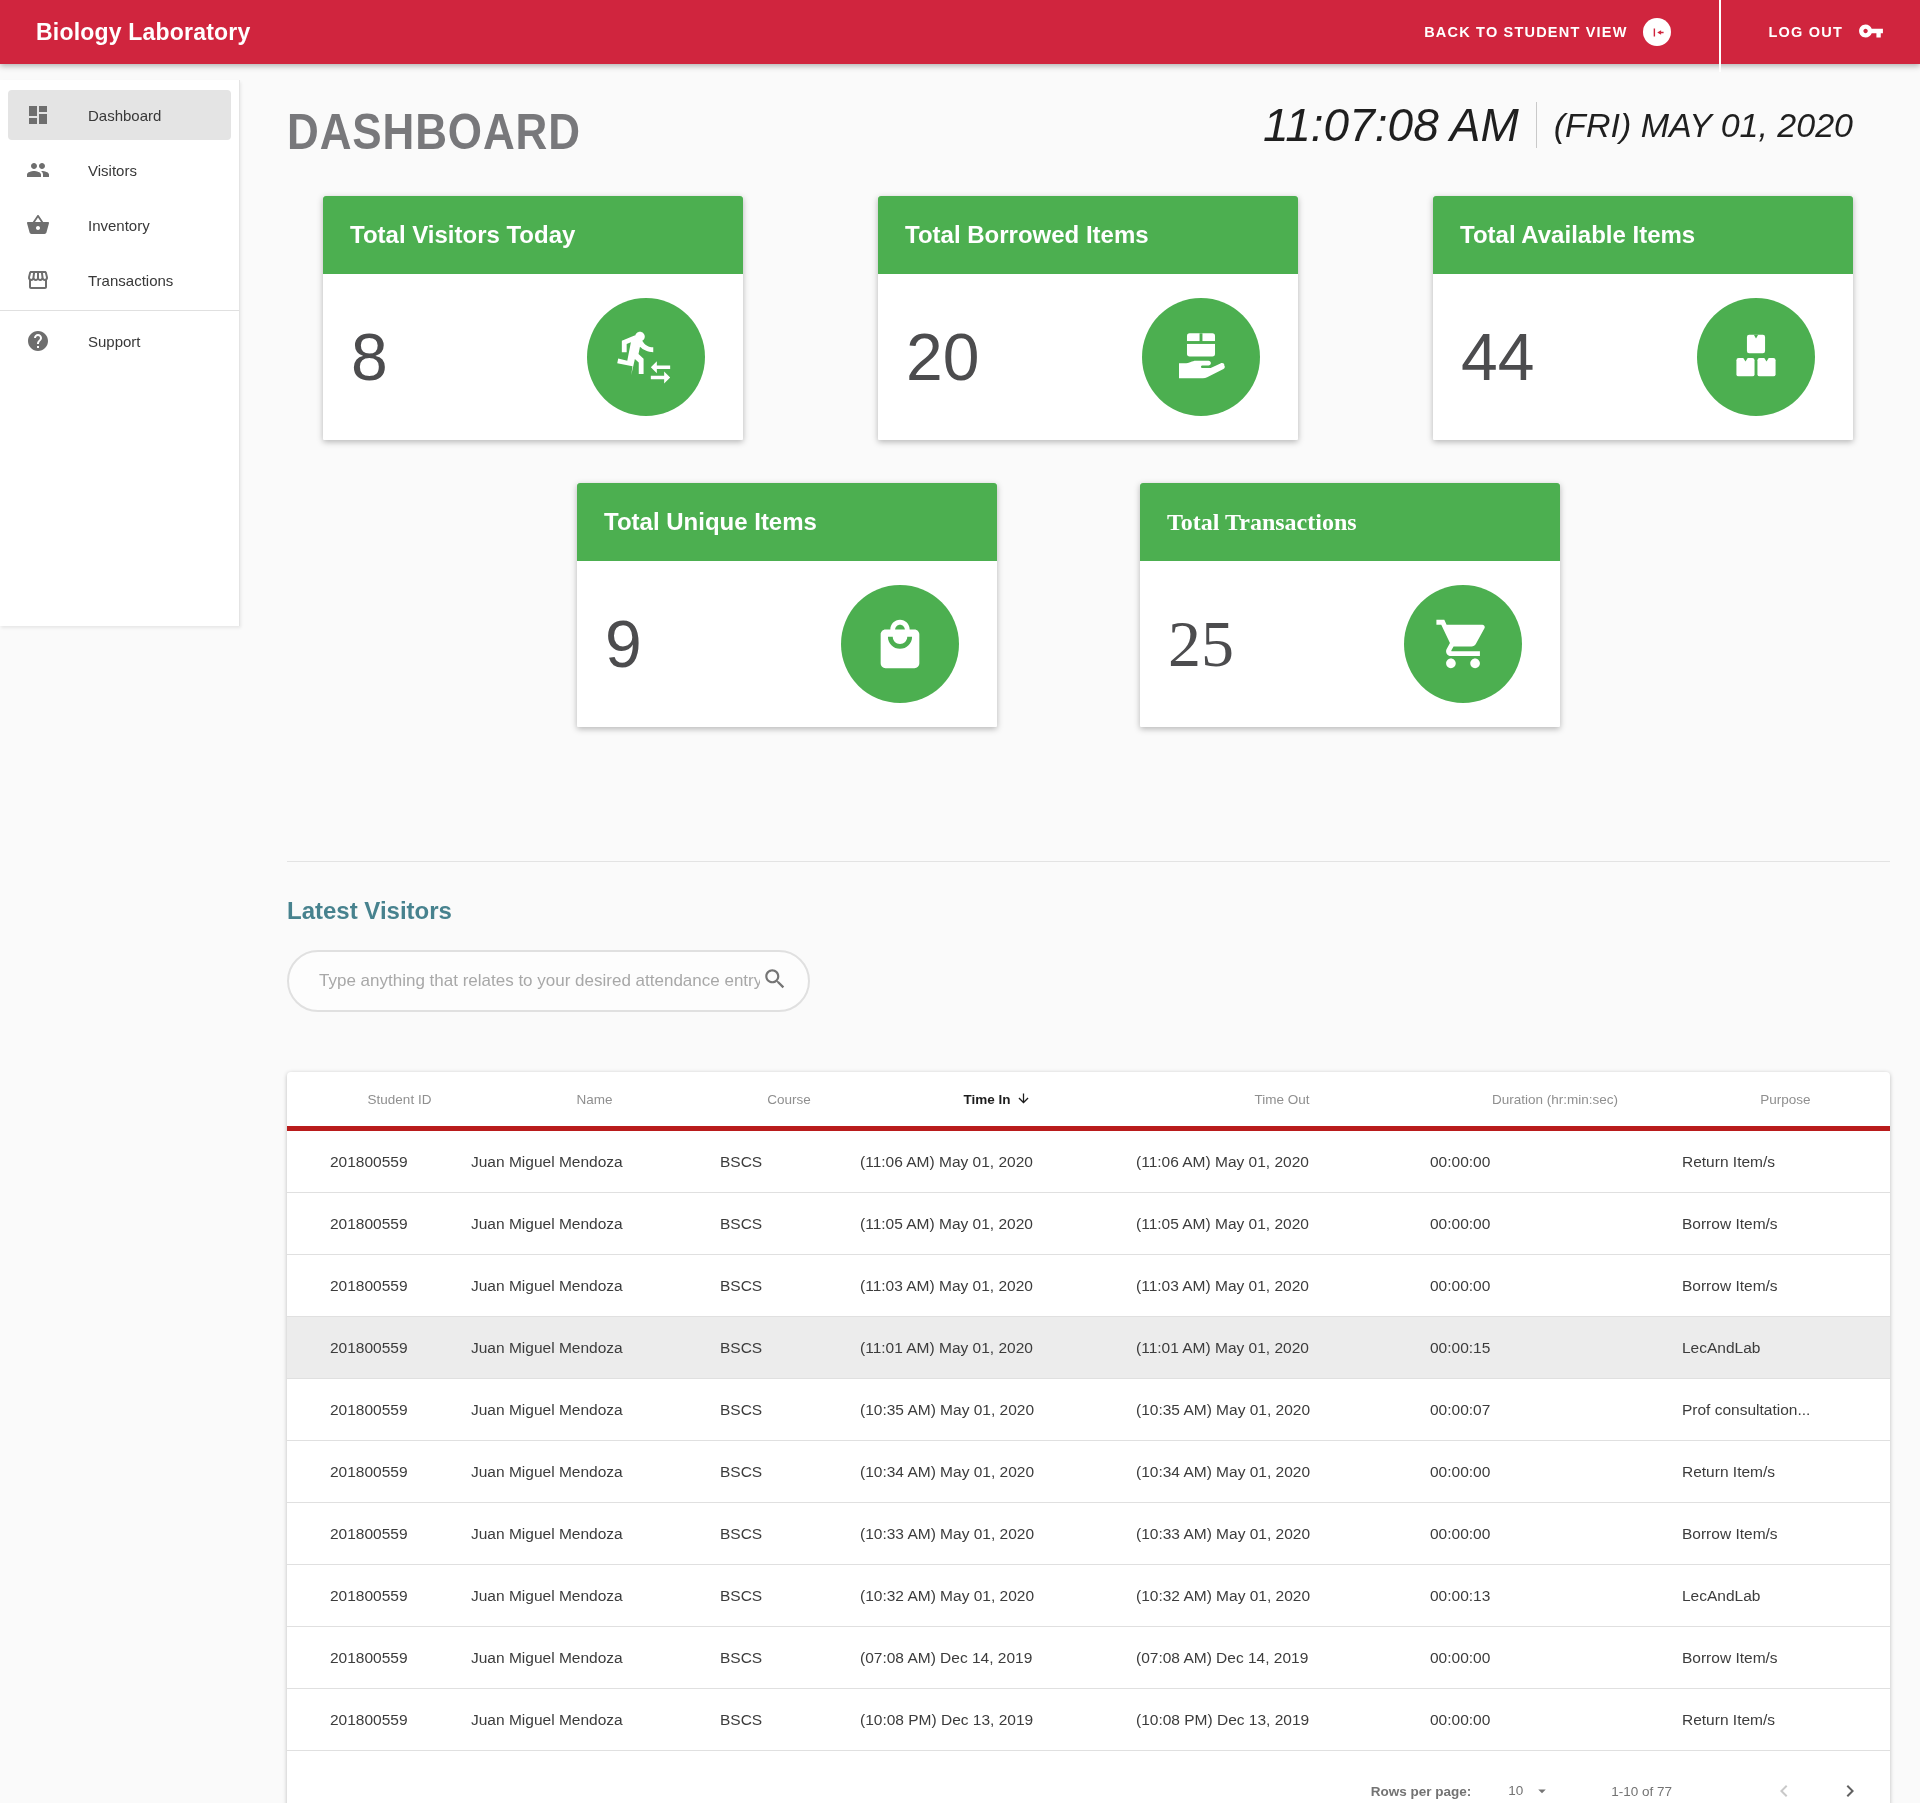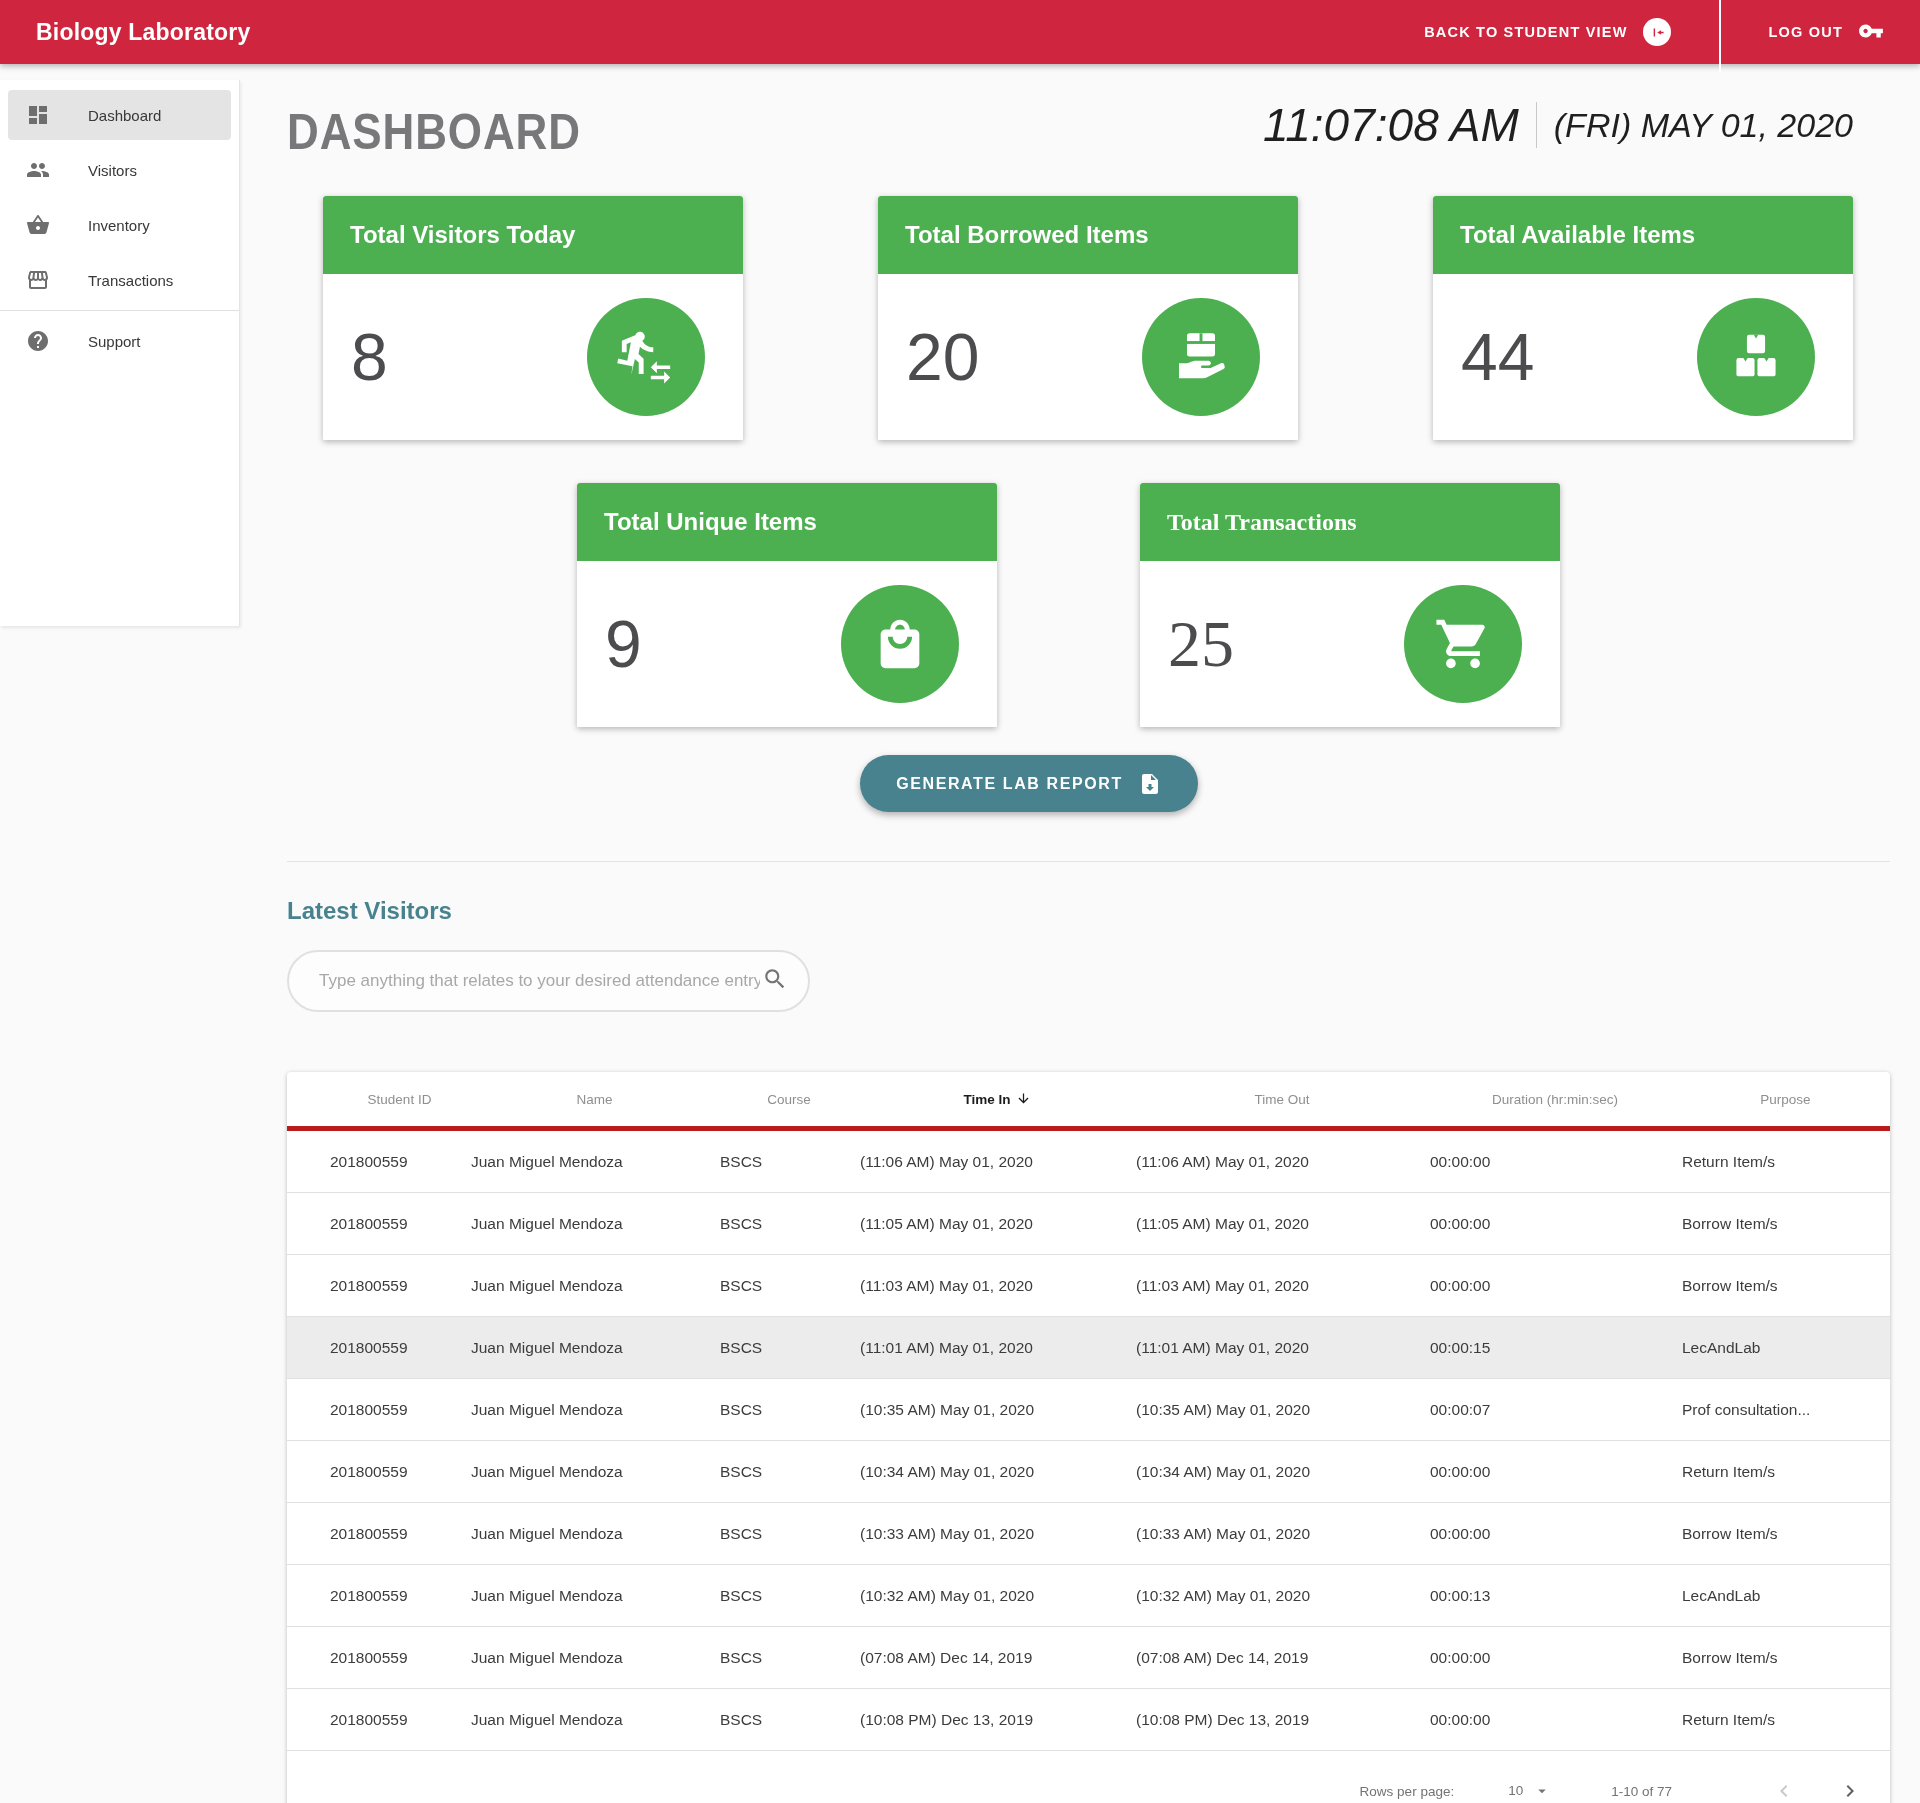--- a/index.html
+++ b/index.html
@@ -259,12 +259,6 @@
     </div>
   </div>
 
-  <button class="report-btn">
-    <span>GENERATE LAB REPORT</span>
-    <svg viewBox="0 0 24 24" fill-rule="evenodd">
-        <path d="M14 2H6c-1.1 0-2 .9-2 2v16c0 1.1.9 2 2 2h12c1.1 0 2-.9 2-2V8l-6-6zm4 6h-5V3l5 5zm-6 11l-4-4h2.5v-3h3v3H16l-4 4z"></path>
-      </svg>
-  </button>
 
   <div class="section-divider"></div>
   <div class="lv-heading">Latest Visitors</div>

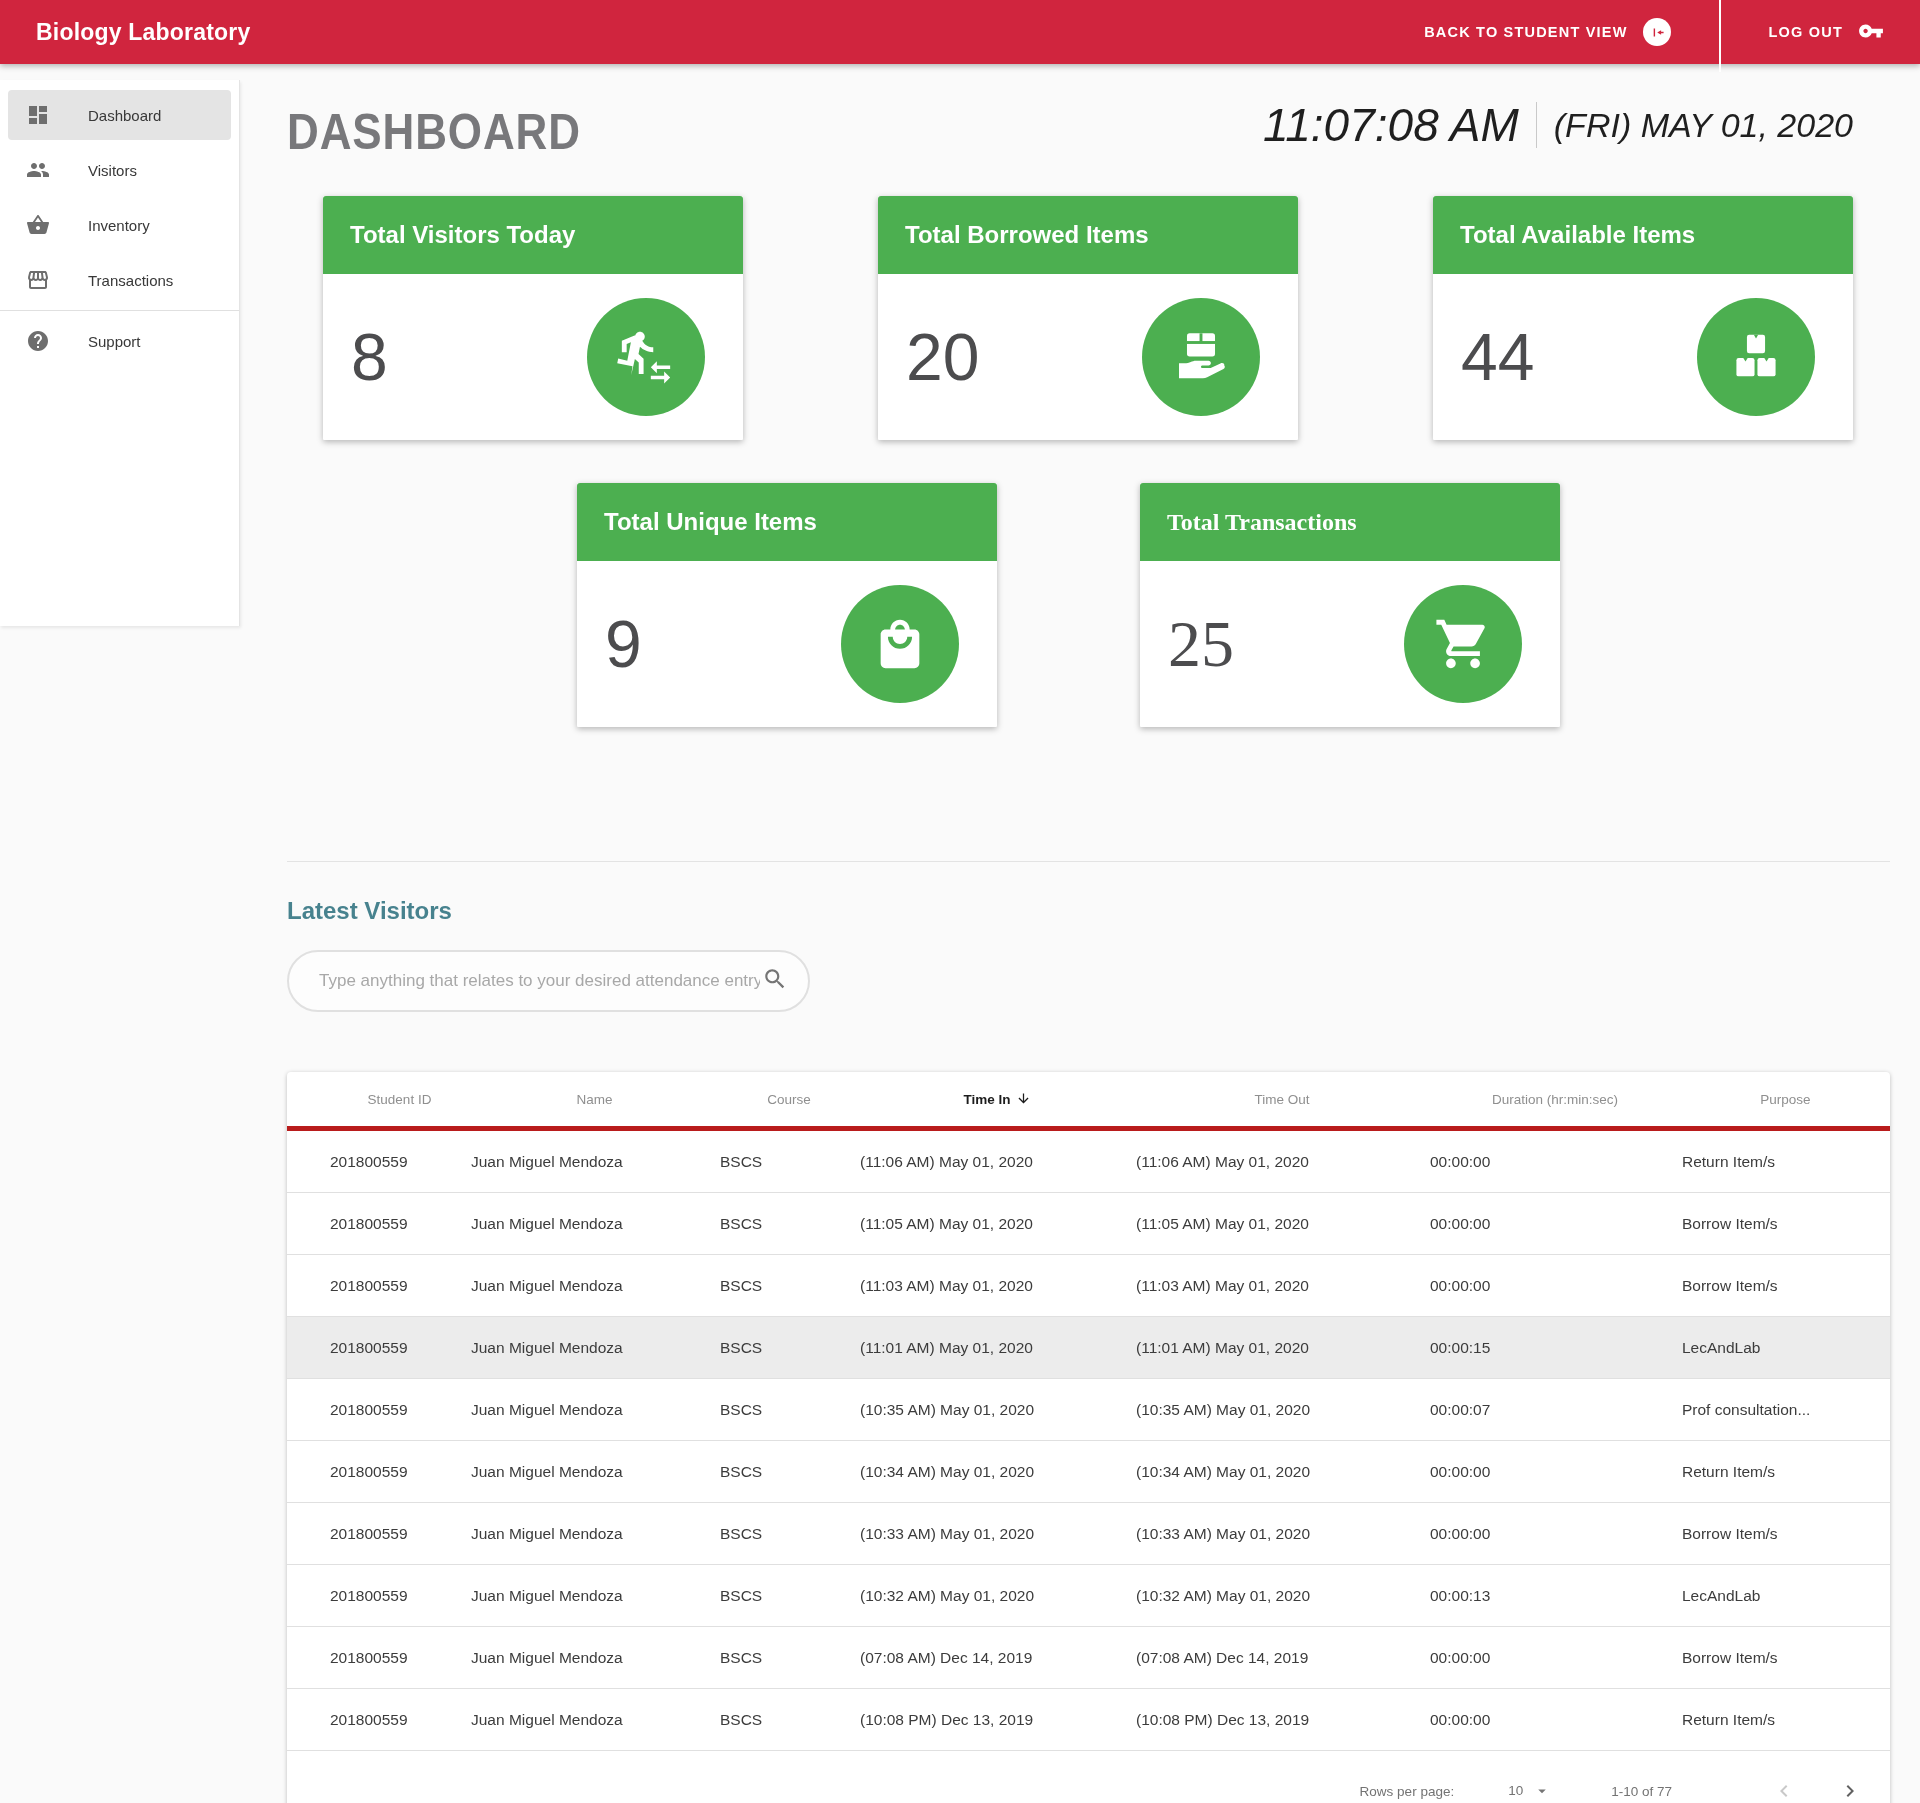--- a/index.html
+++ b/index.html
@@ -99,7 +99,7 @@
   
   .pagination { display:flex; align-items:center; justify-content:flex-end; height:80px;
     padding-right:28px; font-size:13.5px; color:#737373; }
-  .rpp-label { margin-right:46px; }
+  .rpp-label { margin-right:29px;font-weight:bold; }
   .rpp-select { display:flex; align-items:center; gap:10px; border-bottom:1px solid #949494;
     padding:0 8px 15px 8px; margin-top:15px; cursor:pointer; }
   .rpp-select svg { width:18px; height:18px; fill:#757575; }

